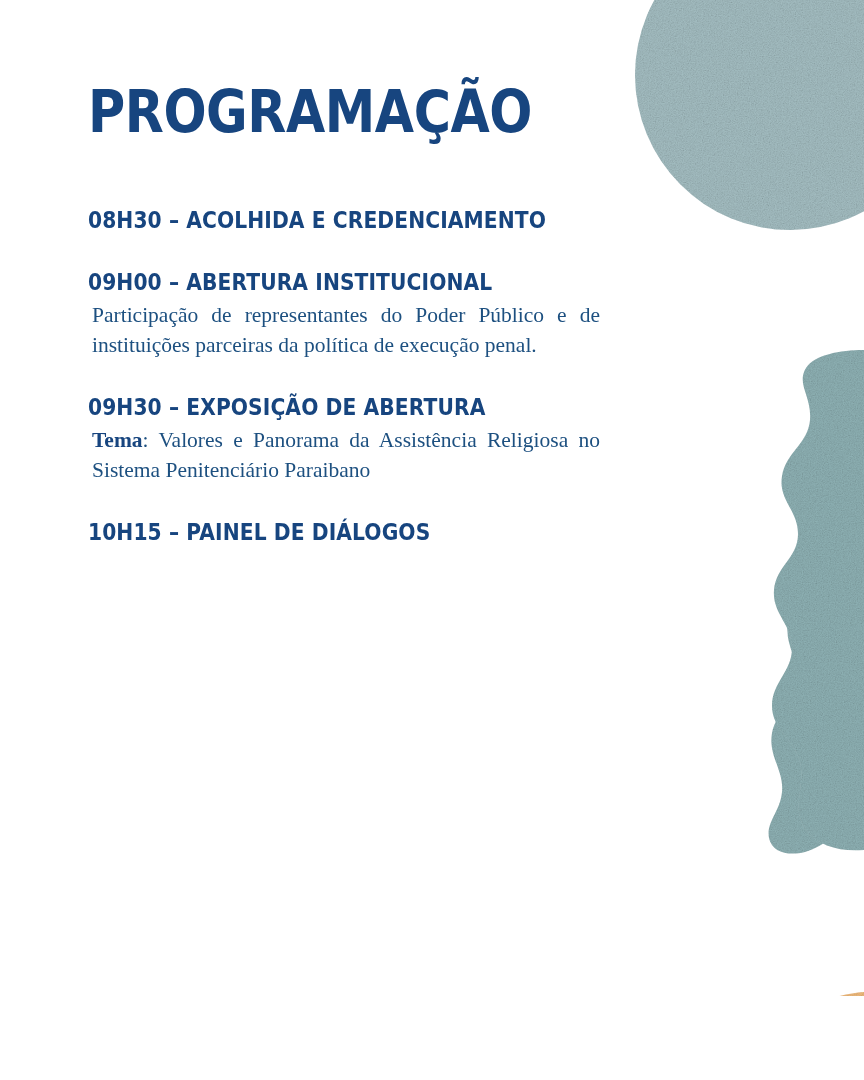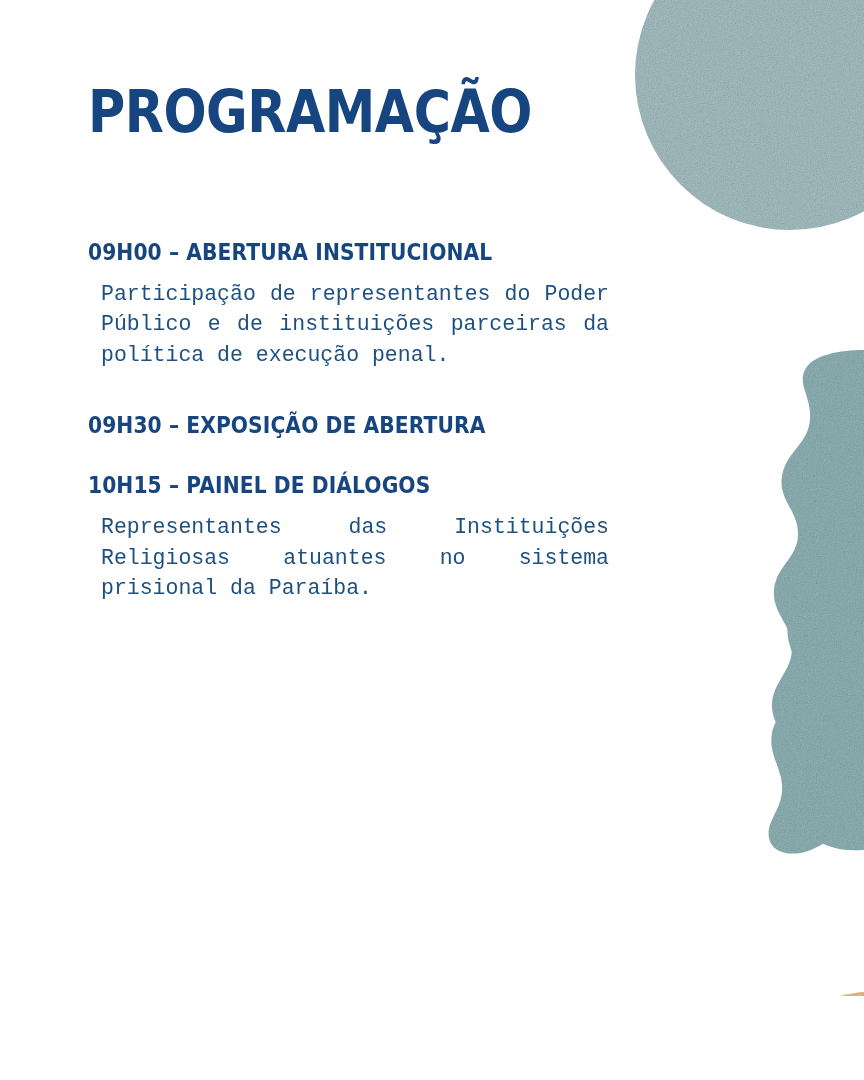--- a/index.html
+++ b/index.html
@@ -177,6 +177,9 @@
 
     <div class="schedule">
 
+      <div class="block">
+        <div class="block-heading">08H30 – ACOLHIDA E CREDENCIAMENTO</div>
+      </div>
       <div class="gap-lg"></div>
 
       <div class="block">

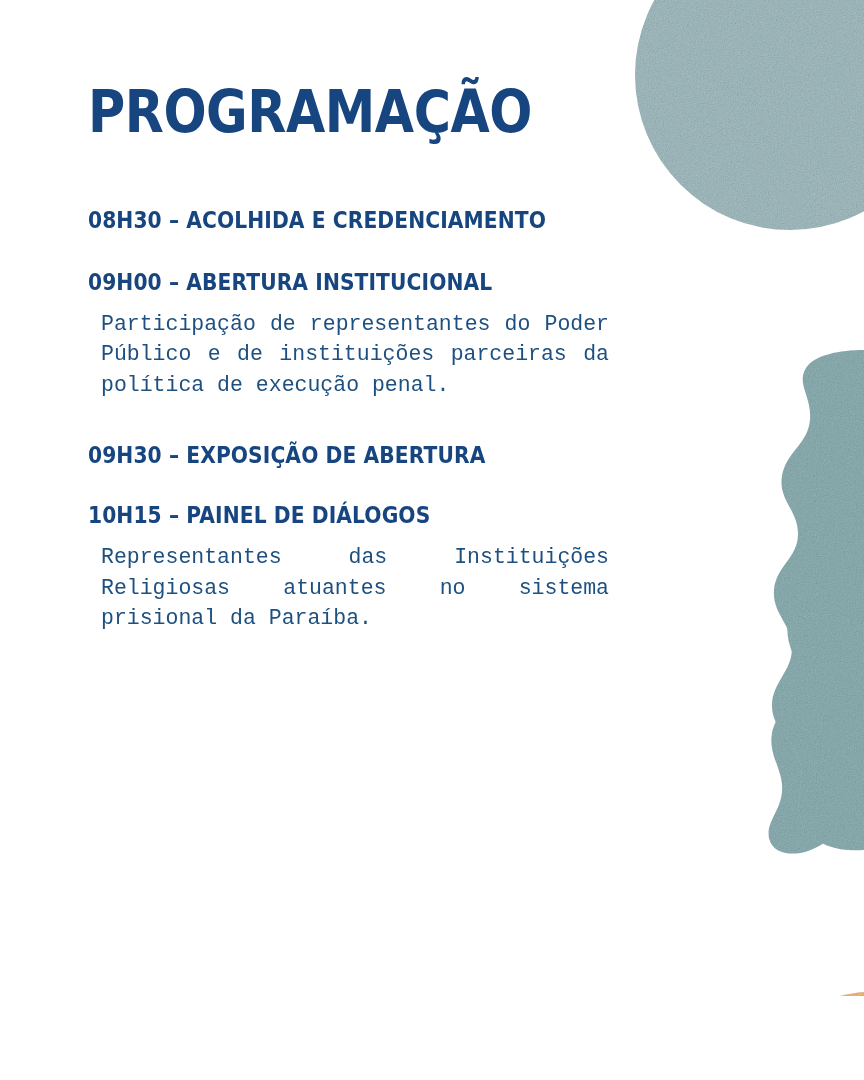--- a/index.html
+++ b/index.html
@@ -72,14 +72,14 @@
   }
 
   .block-body {
-    font-family: Liberation Mono, monospace;
+    font-family: Liberation Serif, serif;
     font-weight: normal;
     font-size: 21.5px;
     line-height: 1.42;
     color: #1d5080;
     text-align: justify;
     text-justify: inter-word;
-    margin: 13px;
+    margin: 4px;
     width: 508px;
   }
   .block-body.last-line-left { text-align-last: left; }

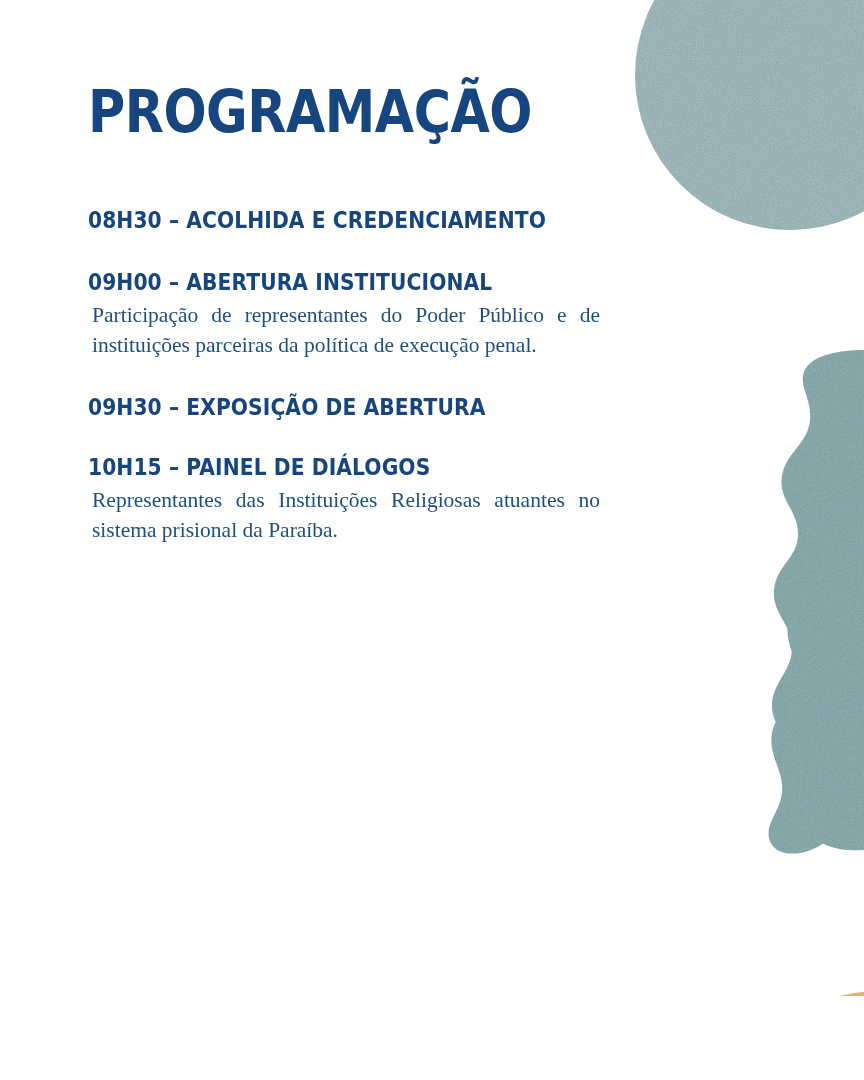--- a/index.html
+++ b/index.html
@@ -190,6 +190,7 @@
 
       <div class="block">
         <div class="block-heading">09H30 – EXPOSIÇÃO DE ABERTURA</div>
+        <p class="block-body last-line-left"><span class="strong">Tema</span><span>: Valores e Panorama da Assistência Religiosa no Sistema Penitenciário Paraibano</span></p>
       </div>
       <div class="gap-md"></div>
 

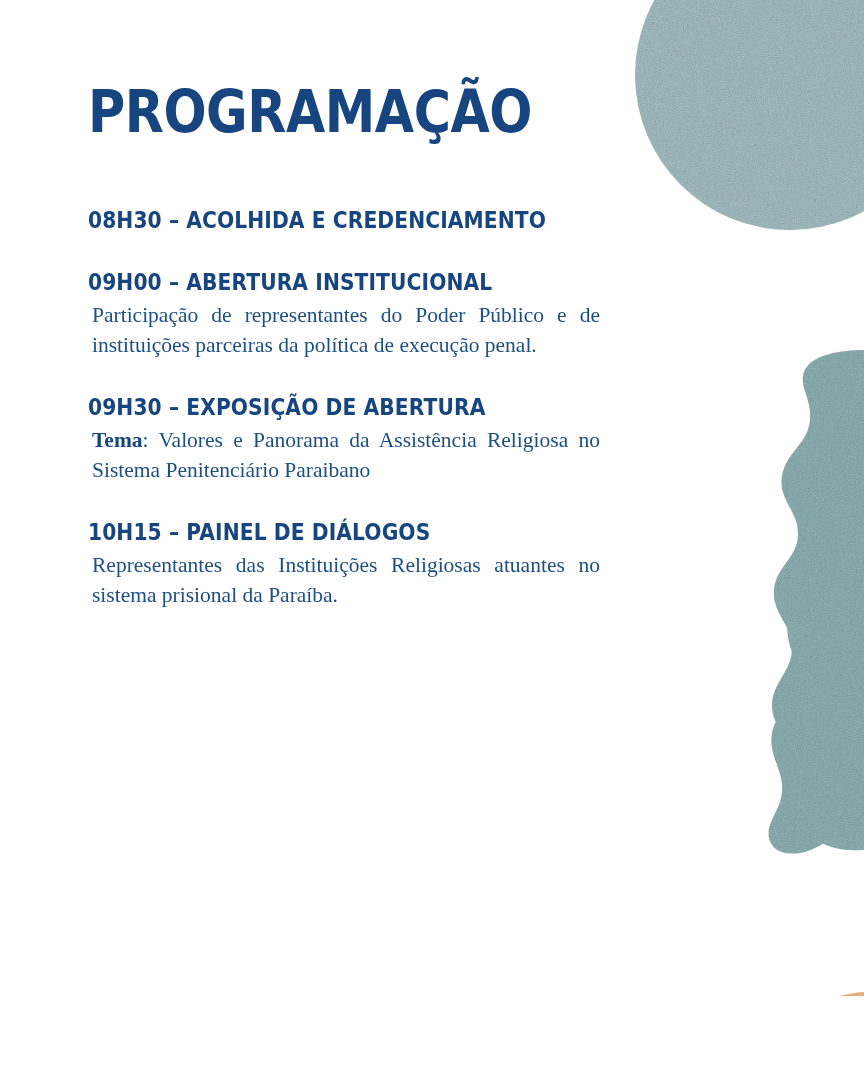--- a/index.html
+++ b/index.html
@@ -196,7 +196,6 @@
 
       <div class="block">
         <div class="block-heading">10H15 – PAINEL DE DIÁLOGOS</div>
-        <p class="block-body last-line-left">Representantes das Instituições Religiosas atuantes no sistema prisional da Paraíba.</p>
         <div class="gap-sm"></div>
       </div>
       <div class="gap-md"></div>

